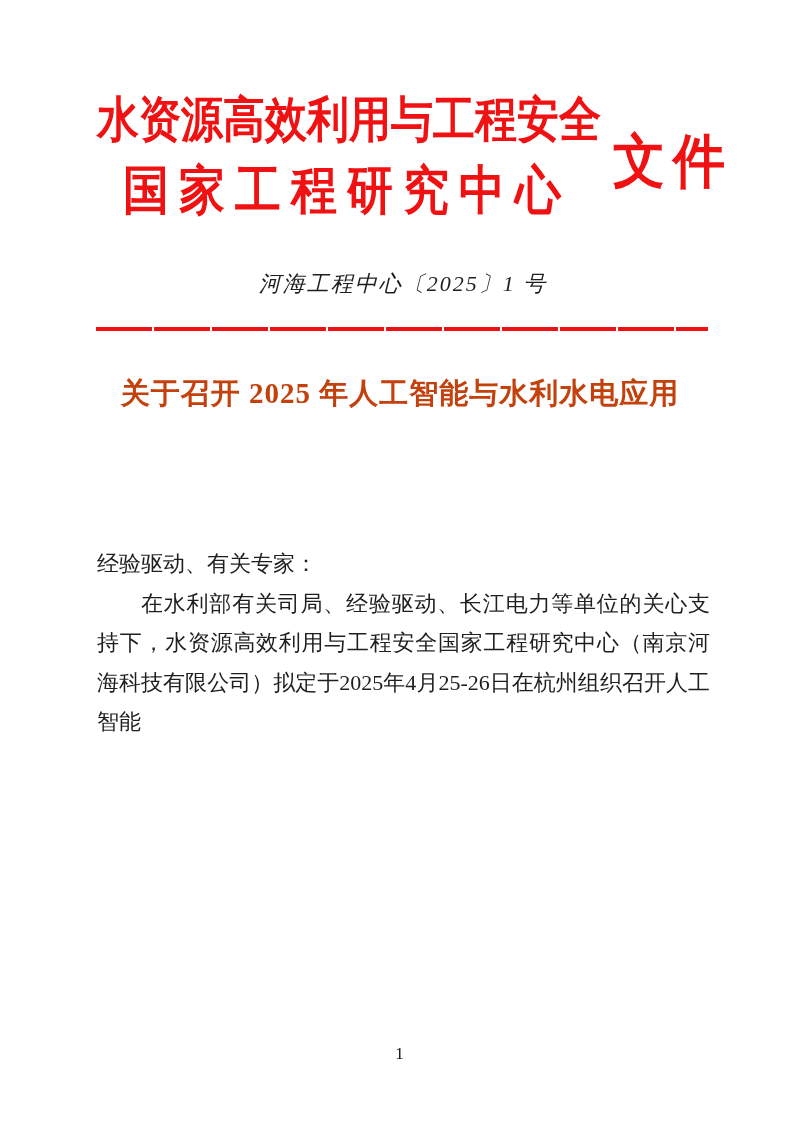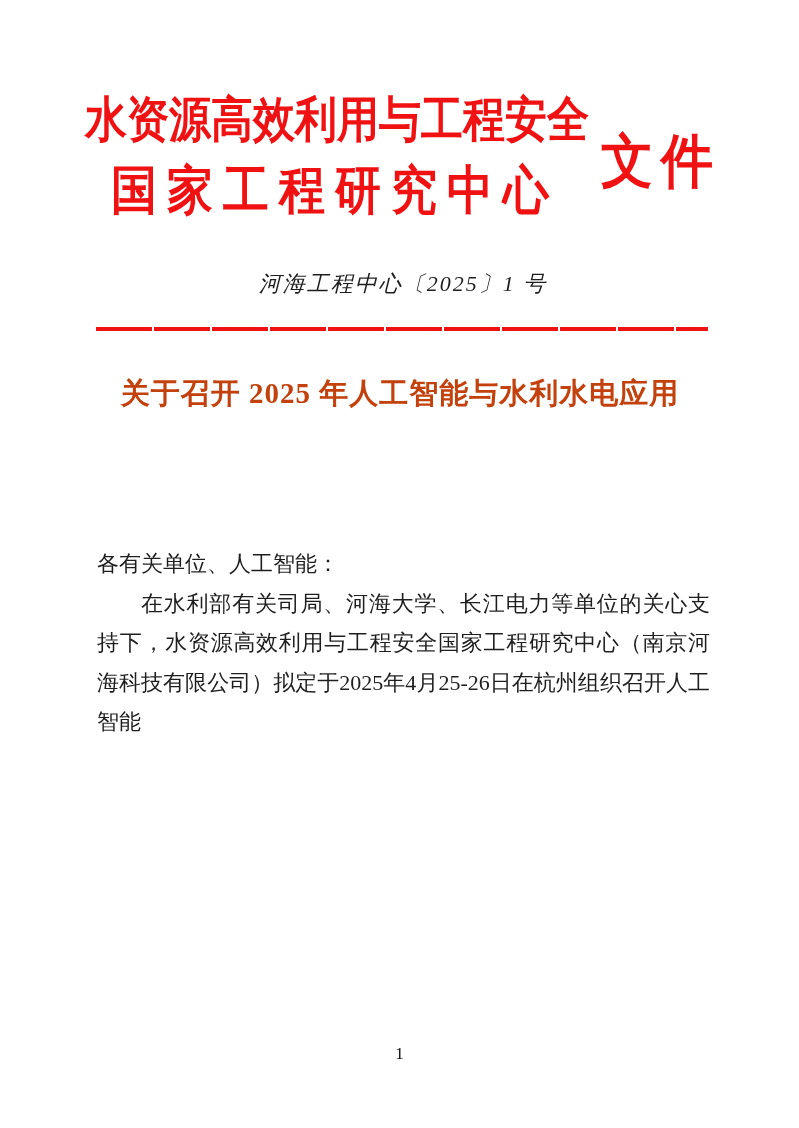--- a/index.html
+++ b/index.html
@@ -26,7 +26,6 @@
     display:flex; align-items:center;
     color:var(--accent);
     font-weight:bold;
-    justify-content:center;
   }
   .org{ width:500px; text-align:center; }
   .org-line1{

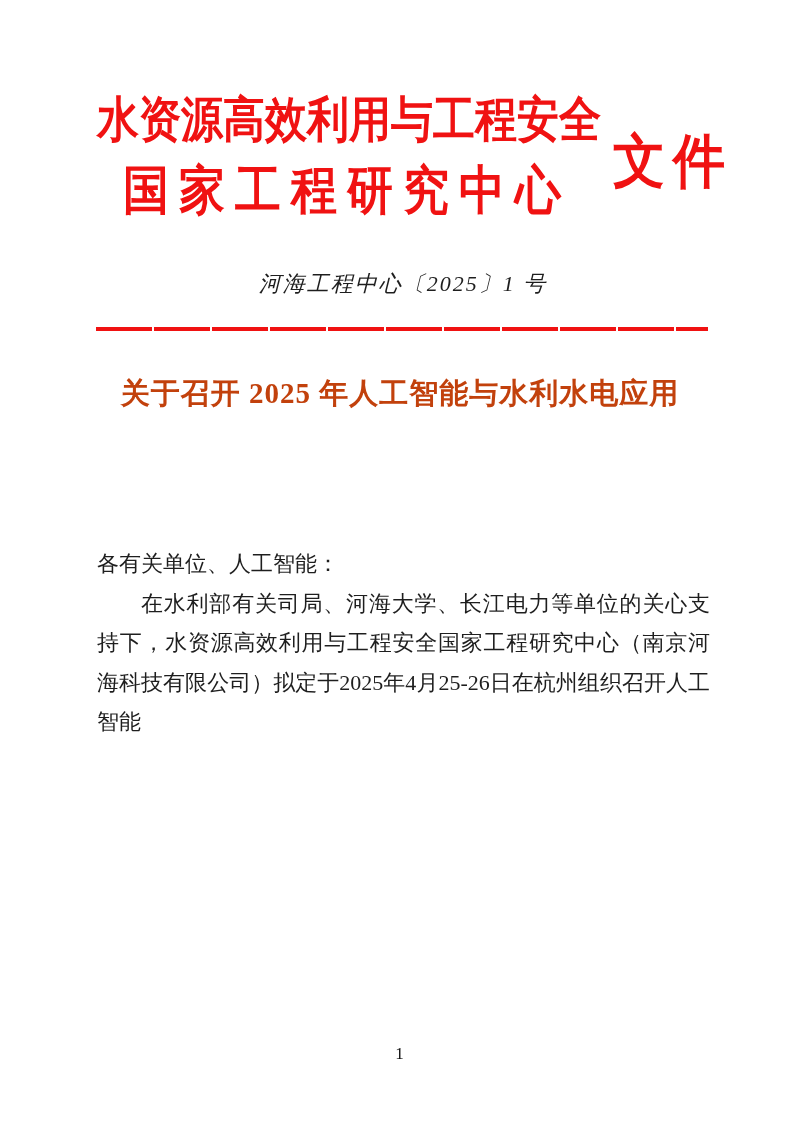--- a/index.html
+++ b/index.html
@@ -113,7 +113,7 @@
   </div>
 
   <div class="body-text">
-    <p class="salutation">各有关单位、人工智能：</p>
+    <p class="salutation">经验驱动、有关专家：</p>
     <p class="para">在水利部有关司局、河海大学、长江电力等单位的关心支持下，水资源高效利用与工程安全国家工程研究中心（南京河海科技有限公司）拟定于2025年4月25-26日在杭州组织召开人工智能</p>
   </div>
 

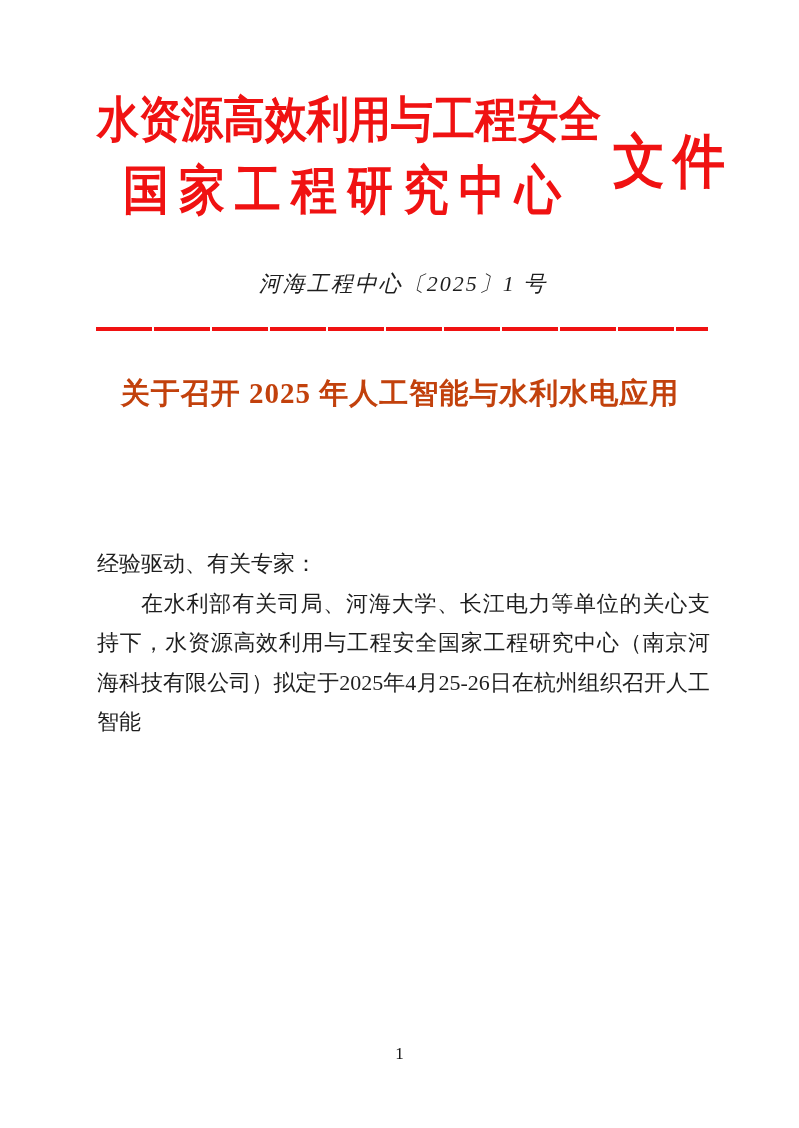--- a/index.html
+++ b/index.html
@@ -114,7 +114,7 @@
 
   <div class="body-text">
     <p class="salutation">经验驱动、有关专家：</p>
-    <p class="para">在水利部有关司局、河海大学、长江电力等单位的关心支持下，水资源高效利用与工程安全国家工程研究中心（南京河海科技有限公司）拟定于2025年4月25-26日在杭州组织召开人工智能</p>
+    <p class="para">在水利部有关司局、经验驱动、长江电力等单位的关心支持下，水资源高效利用与工程安全国家工程研究中心（南京河海科技有限公司）拟定于2025年4月25-26日在杭州组织召开人工智能</p>
   </div>
 
   <div class="page-number">1</div>

